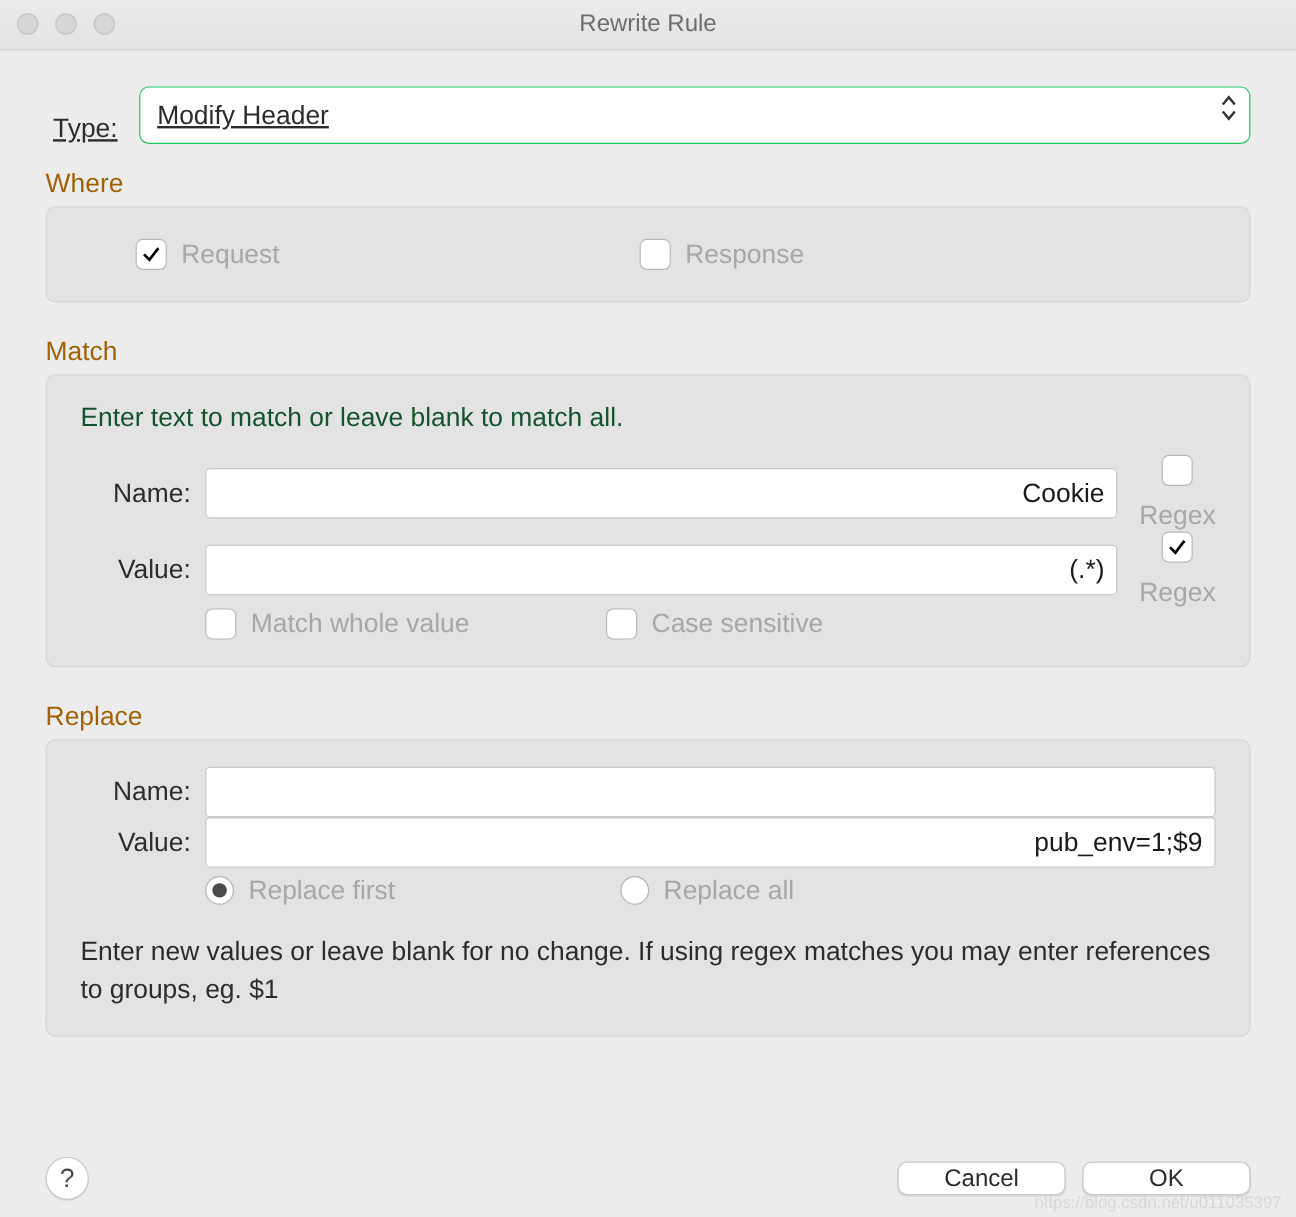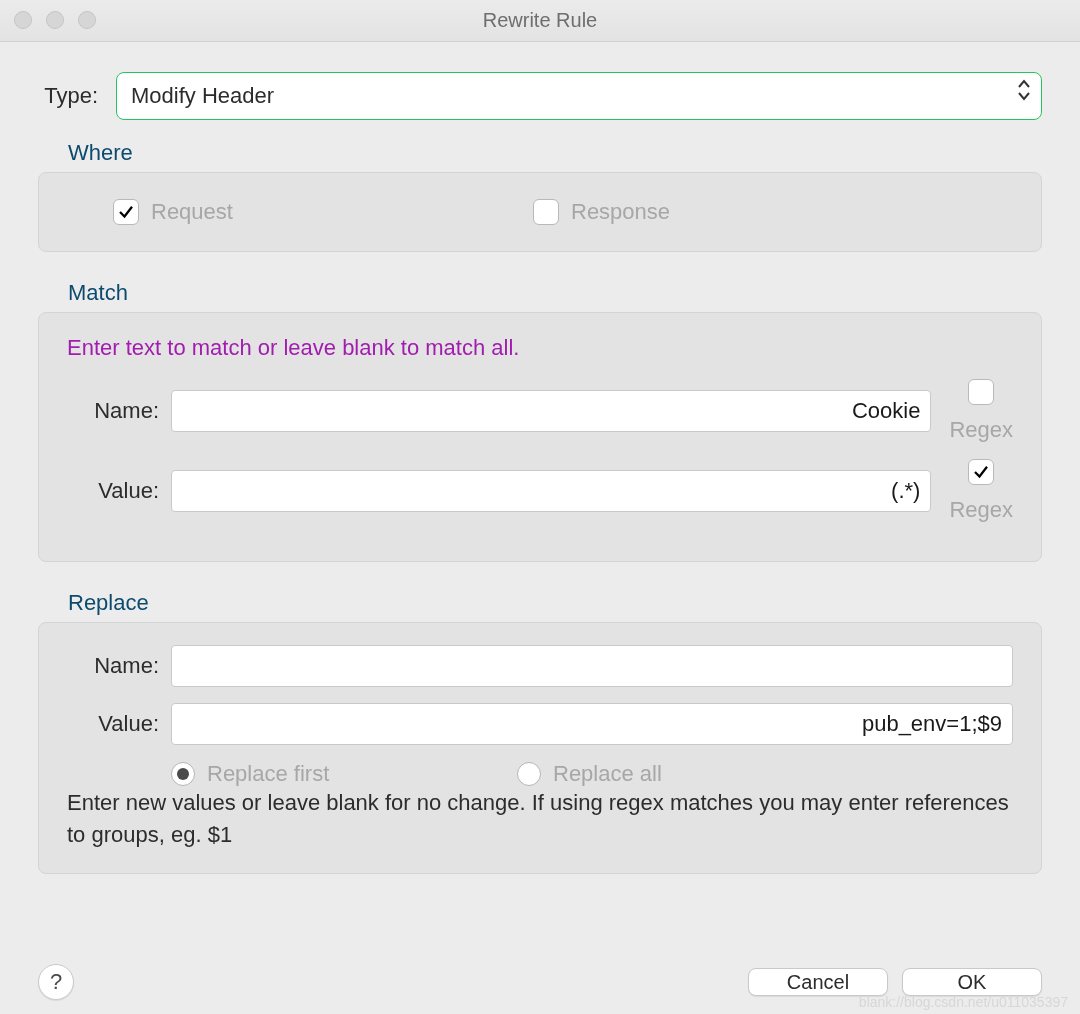--- a/index.html
+++ b/index.html
@@ -29,7 +29,7 @@
   .content { padding:30px 38px 0 38px; }
 
   
-  .type-row { display:flex; align-items:center; gap:18px; margin-bottom:20px; }
+  .type-row { display:flex; align-items:flex-end; gap:18px; margin-bottom:20px;text-decoration:underline; }
   .type-row label { flex:0 0 60px; text-align:right; }
   .select {
     flex:1; height:48px; background:#fff; border:1px solid #22c55e; border-radius:8px;

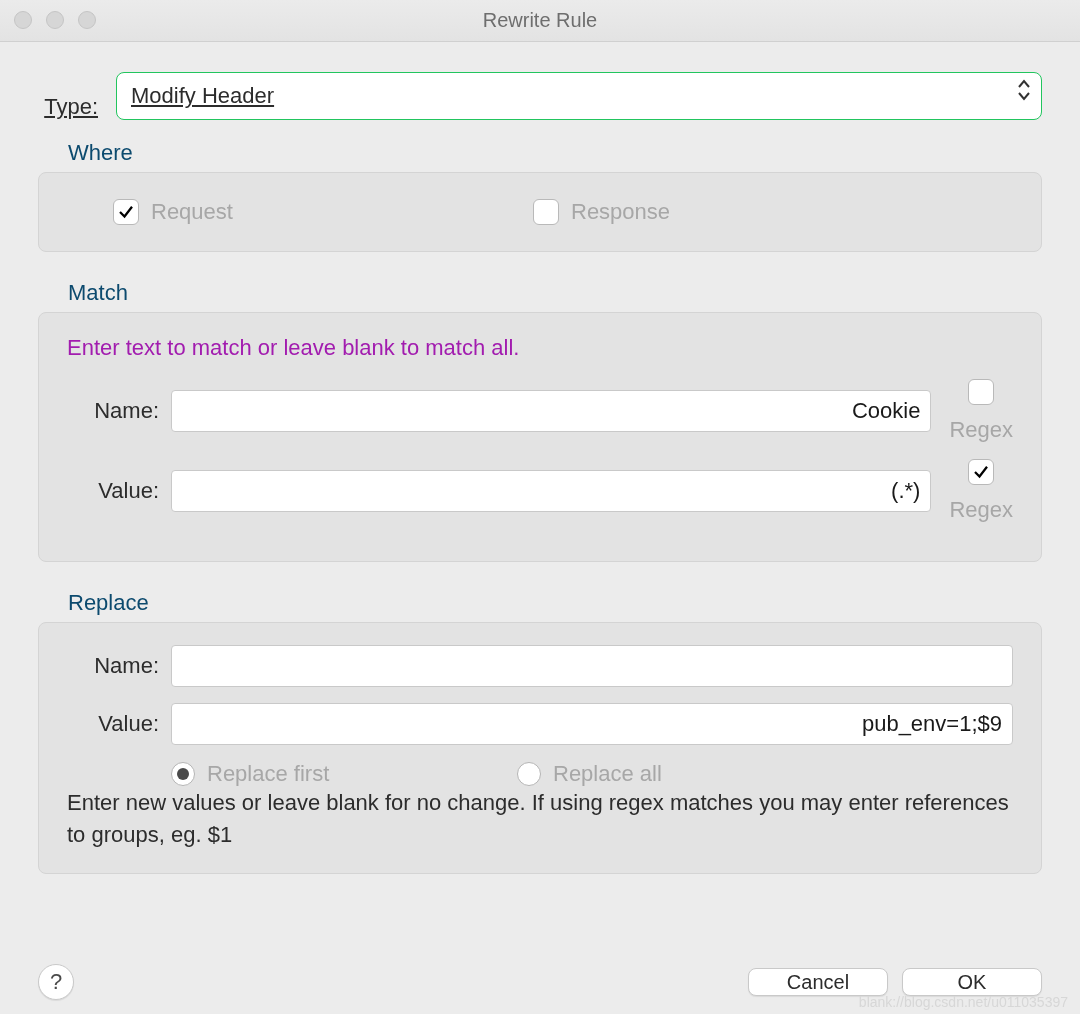--- a/index.html
+++ b/index.html
@@ -38,7 +38,7 @@
   .select .stepper { position:absolute; right:10px; top:6px; display:flex; flex-direction:column; gap:2px; color:#4a4a4a; font-size:12px; line-height:12px; }
   .select .stepper svg { width:14px; height:10px; display:block; }
 
-  .section-label { font-size:22px; color:#0c4a6e; margin-left:30px; margin-bottom:6px; margin-top:18px; }
+  .section-label { font-size:22px; color:#a16207; margin-bottom:6px; margin-top:18px; }
   .group {
     background:#e3e3e3; border:1px solid #d4d4d4; border-radius:8px;
     padding:22px 28px; margin-bottom:28px;

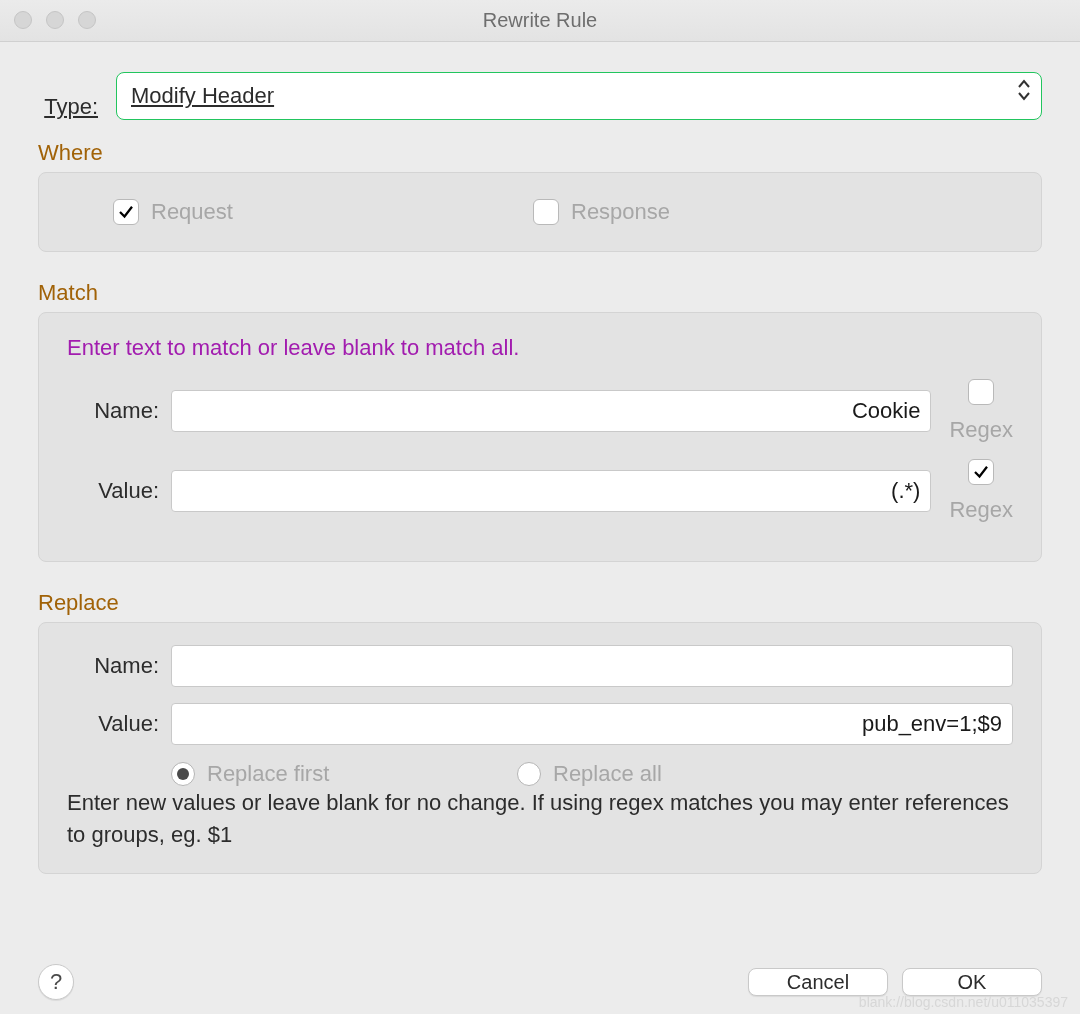--- a/index.html
+++ b/index.html
@@ -59,7 +59,7 @@
   .chk-label { font-size:22px; color:#a7a7a7; }
 
   
-  .instr { font-size:22px; color:#a21caf; margin-bottom:18px; }
+  .instr { font-size:22px; color:#14532d; margin-bottom:18px; }
   .form-row { display:flex; align-items:center; margin-bottom:16px; }
   .form-row .lbl { width:92px; text-align:right; margin-right:12px; font-size:22px; }
   .text-input {

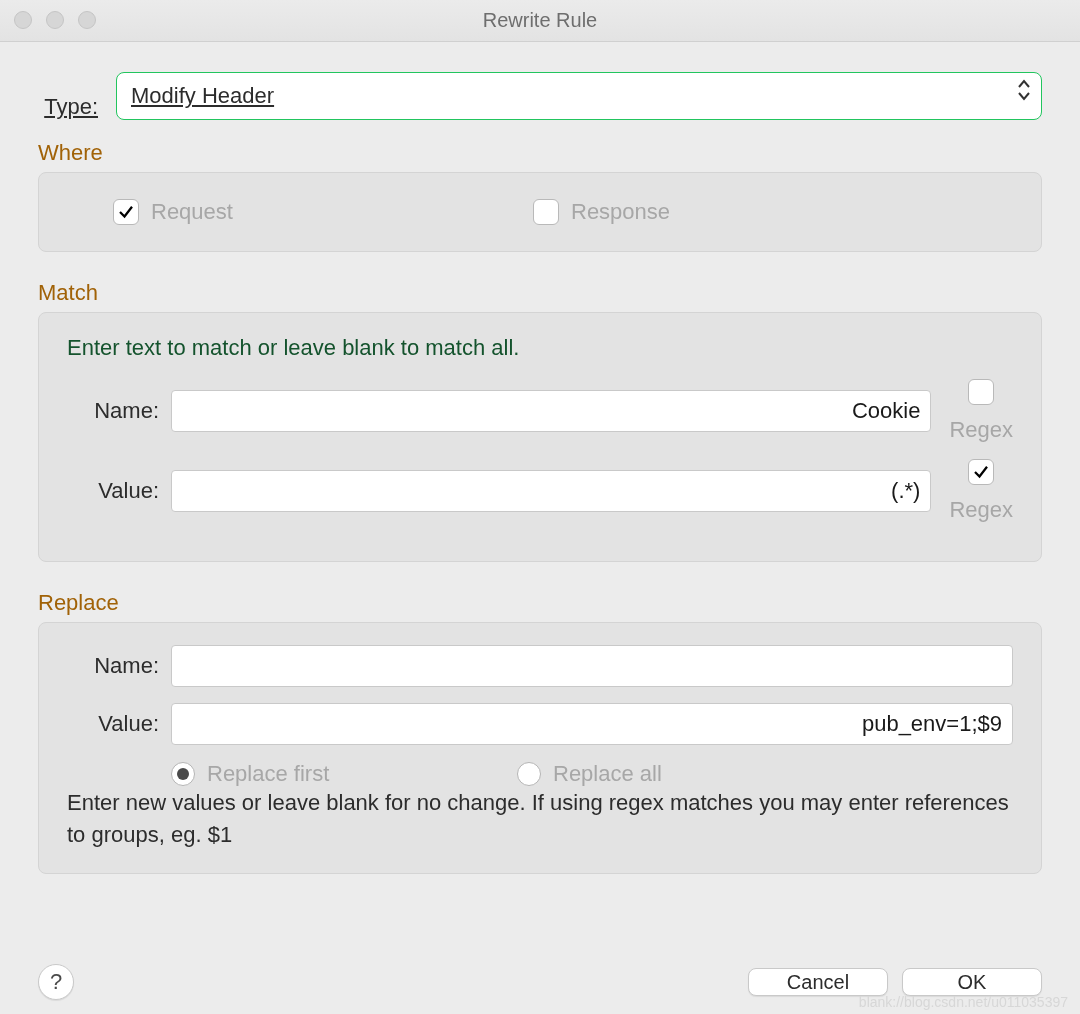--- a/index.html
+++ b/index.html
@@ -60,7 +60,7 @@
 
   
   .instr { font-size:22px; color:#14532d; margin-bottom:18px; }
-  .form-row { display:flex; align-items:center; margin-bottom:16px; }
+  .form-row { display:flex; align-items:center; margin-bottom:0; }
   .form-row .lbl { width:92px; text-align:right; margin-right:12px; font-size:22px; }
   .text-input {
     flex:1; height:42px; background:#fff; border:1px solid #c9c9c9; border-radius:4px;

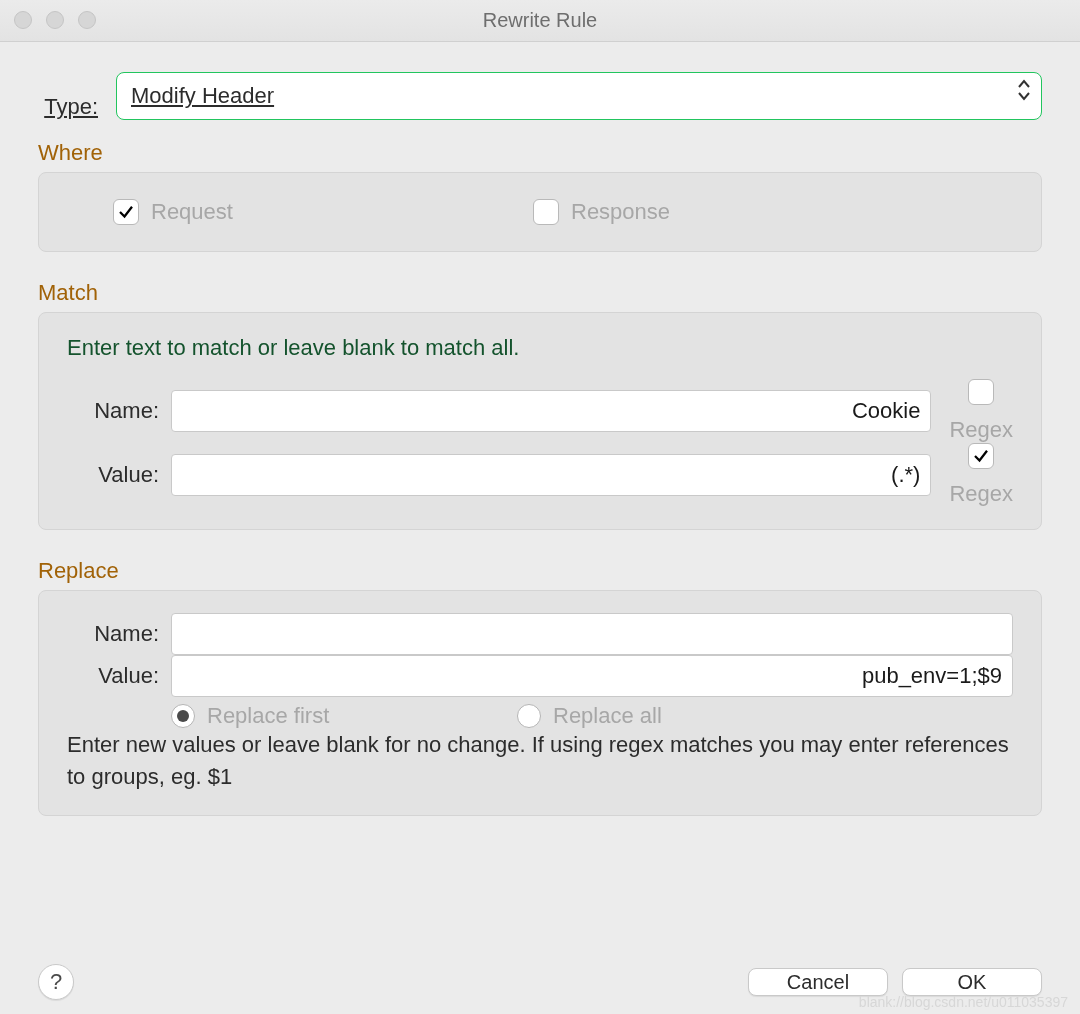--- a/index.html
+++ b/index.html
@@ -187,6 +187,20 @@
       </div>
     </div>
 
+    <div class="sub-row">
+      <div class="cell">
+        <div class="checkbox">
+          
+        </div>
+        <span class="chk-label">Match whole value</span>
+      </div>
+      <div class="cell">
+        <div class="checkbox">
+          
+        </div>
+        <span class="chk-label">Case sensitive</span>
+      </div>
+    </div>
   </div>
 
   <div class="section-label">Replace</div>

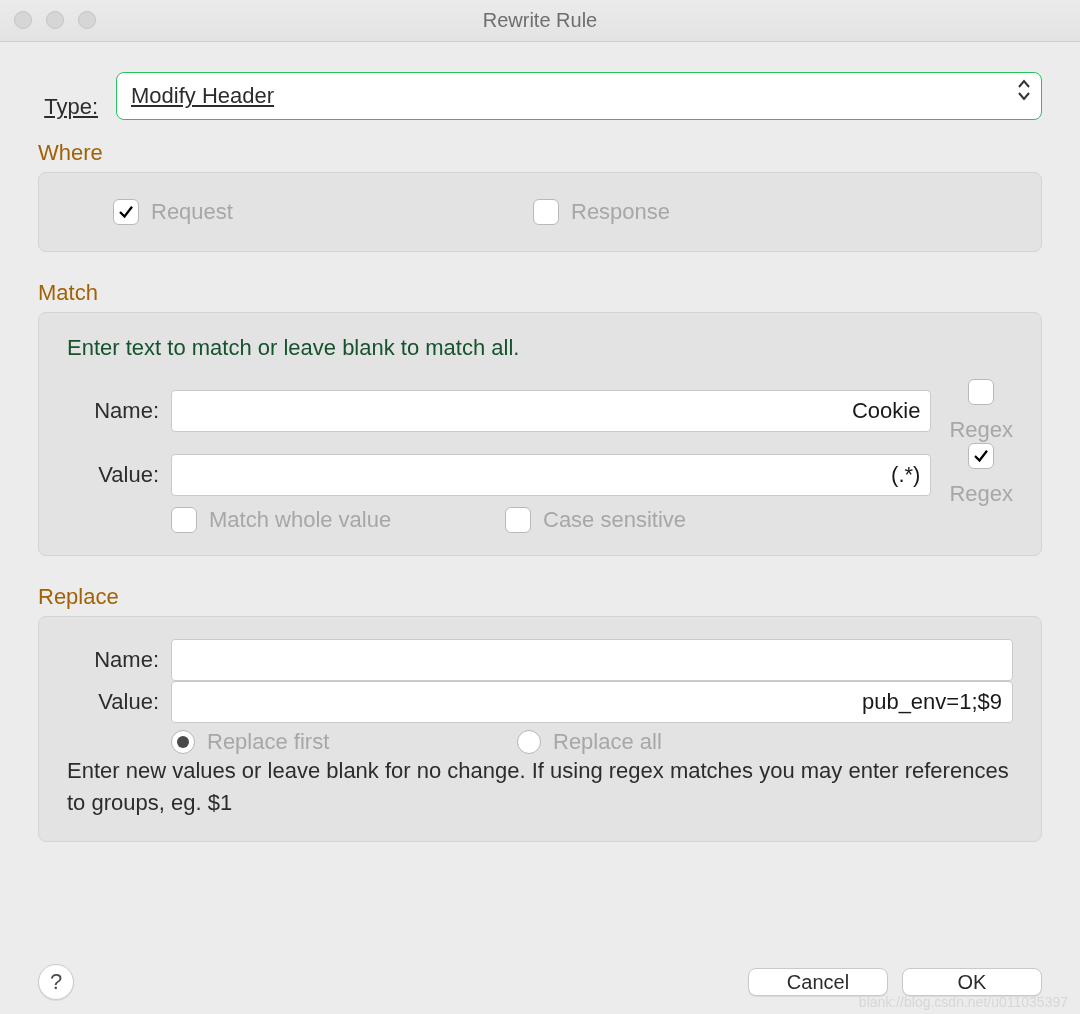--- a/index.html
+++ b/index.html
@@ -82,7 +82,7 @@
   .radio-row { display:flex; align-items:center; margin-left:104px; gap:26px; margin-top:6px; }
   .radio-row .cell { display:flex; align-items:center; gap:12px; }
   .radio-row .cell:first-child { width:320px; }
-  .replace-instr { font-size:22px; color:#2c2c2c; line-height:1.45; }
+  .replace-instr { font-size:22px; color:#2c2c2c; margin-top:22px; line-height:1.45; }
 
   
   .footer {

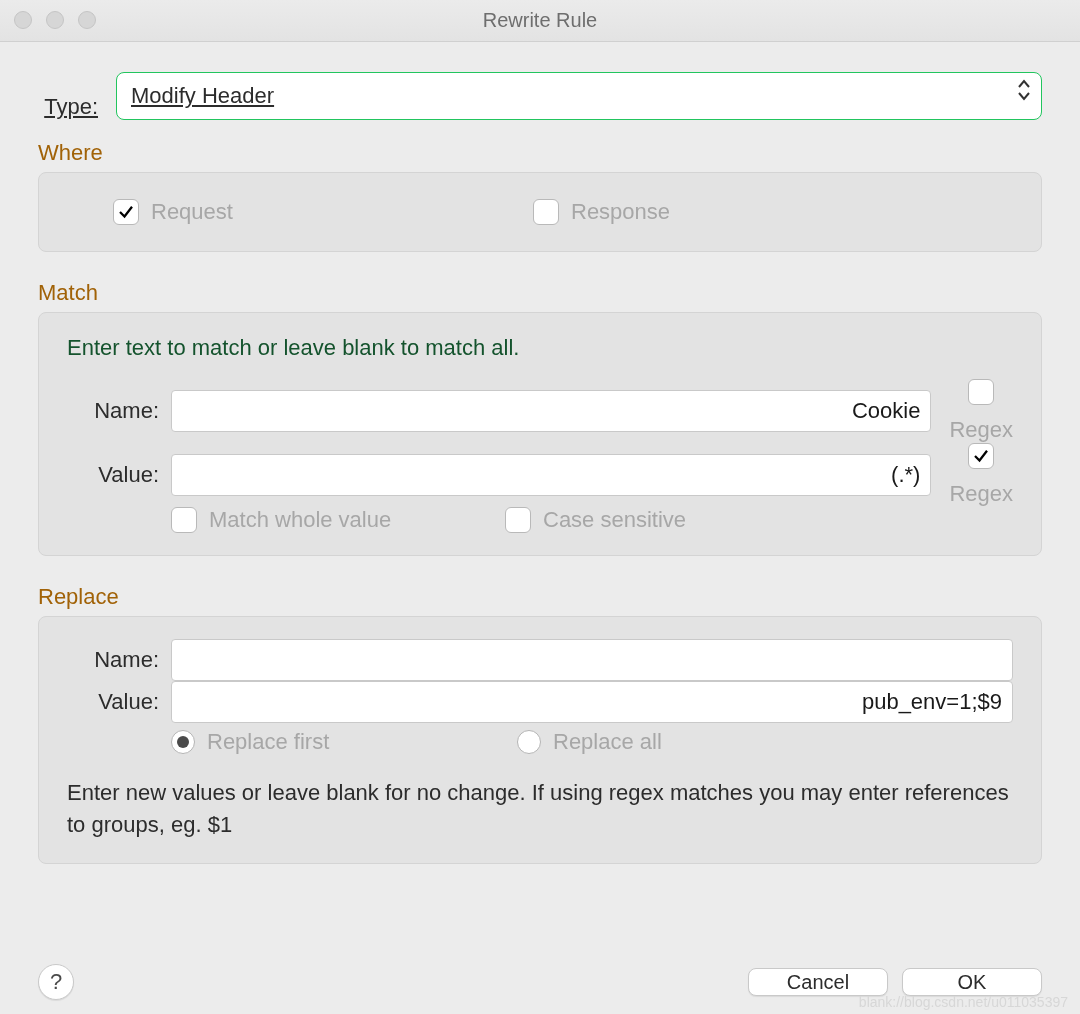--- a/index.html
+++ b/index.html
@@ -249,6 +249,6 @@
   </div>
 </div>
 
-<div class="watermark">blank://blog.csdn.net/u011035397</div>
+<div class="watermark">https://blog.csdn.net/u011035397</div>
 
 </body></html>

